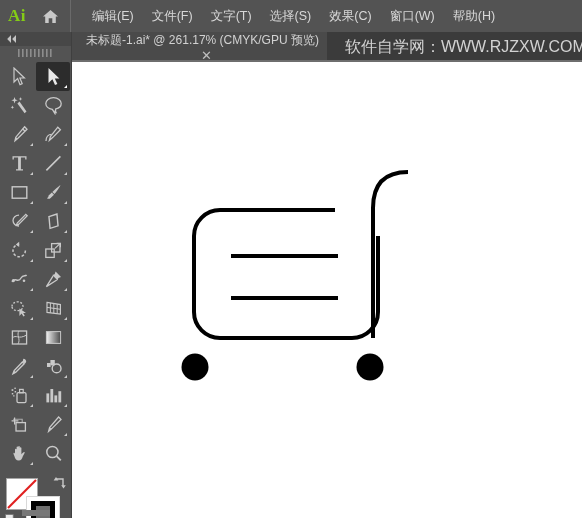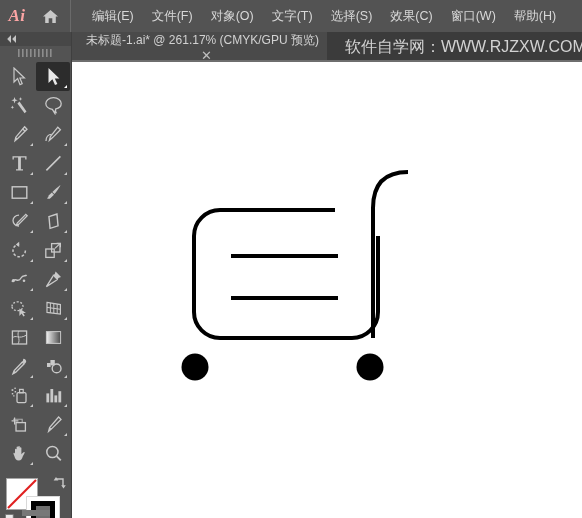--- a/index.html
+++ b/index.html
@@ -19,9 +19,8 @@
   }
   .ai-logo{
     width:34px;height:32px;display:flex;align-items:center;justify-content:center;
-    color:#fca5a5;font-size:17px;font-weight:bold;letter-spacing:.5px;
+    color:#84cc16;font-size:17px;font-weight:bold;letter-spacing:.5px;
     font-family:"Liberation Serif","DejaVu Serif",serif;
-    font-style:italic;
   }
   .home-btn{
     width:32px;height:32px;display:flex;align-items:center;justify-content:center;

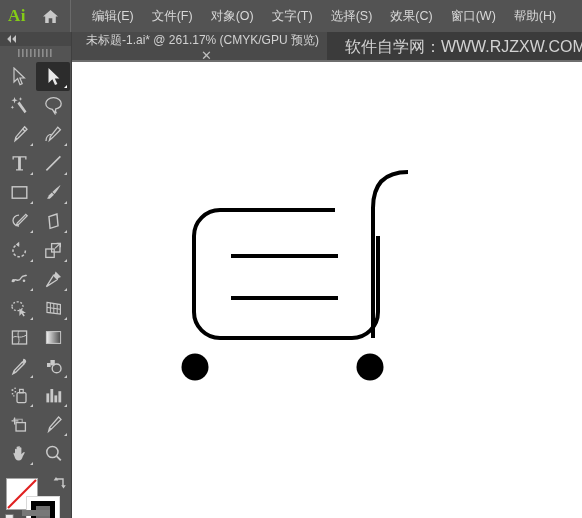--- a/index.html
+++ b/index.html
@@ -137,7 +137,6 @@
     <div class="menu-items">
       <div class="menu-item">编辑(E)</div>
       <div class="menu-item">文件(F)</div>
-      <div class="menu-item">对象(O)</div>
       <div class="menu-item">文字(T)</div>
       <div class="menu-item">选择(S)</div>
       <div class="menu-item">效果(C)</div>

